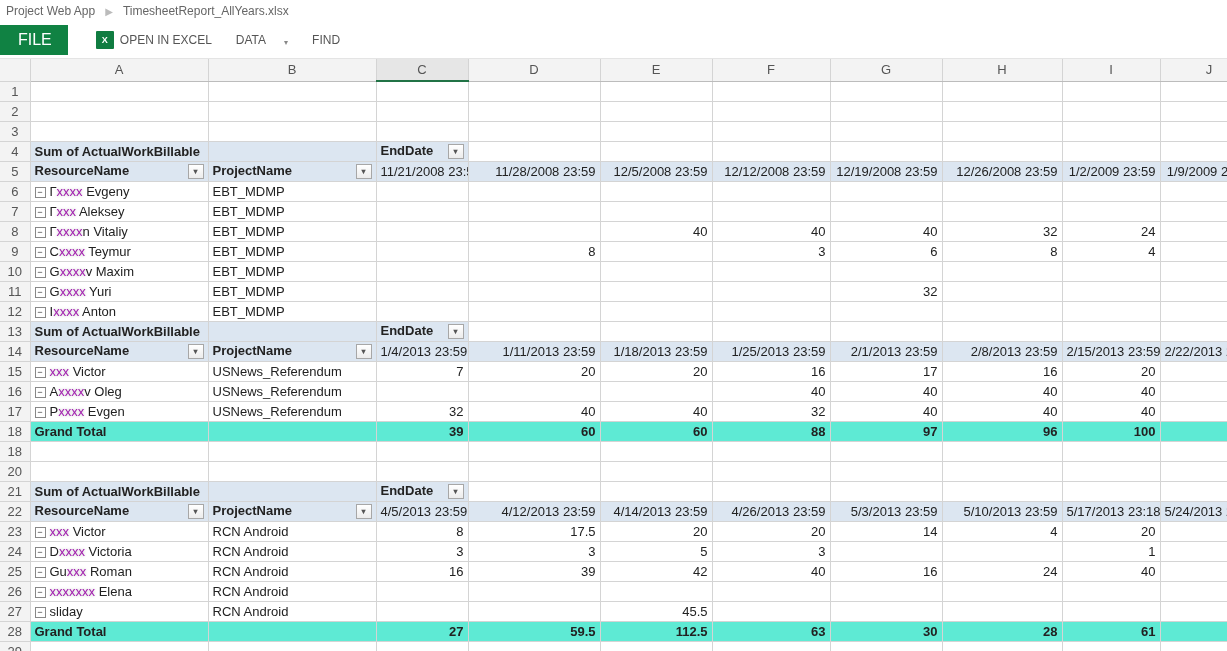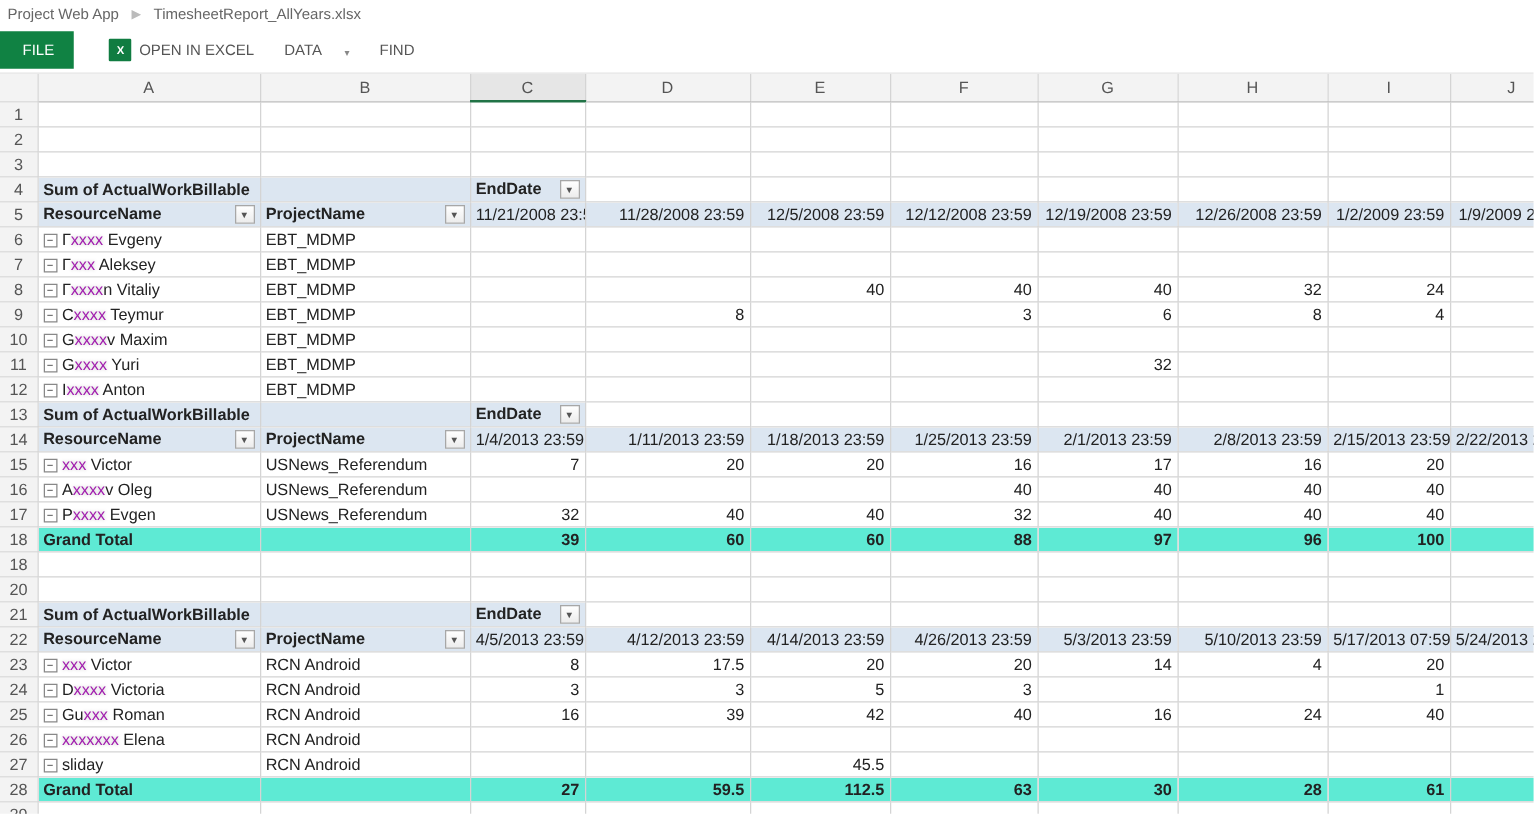--- a/index.html
+++ b/index.html
@@ -34,7 +34,7 @@
     background: #108243;
     color: #fff;
     font-weight: 500;
-    font-size: 12px;
+    font-size: 16px;
     padding: 6px 16px 6px 18px;
     margin-right: 4px;
     height: 30px;

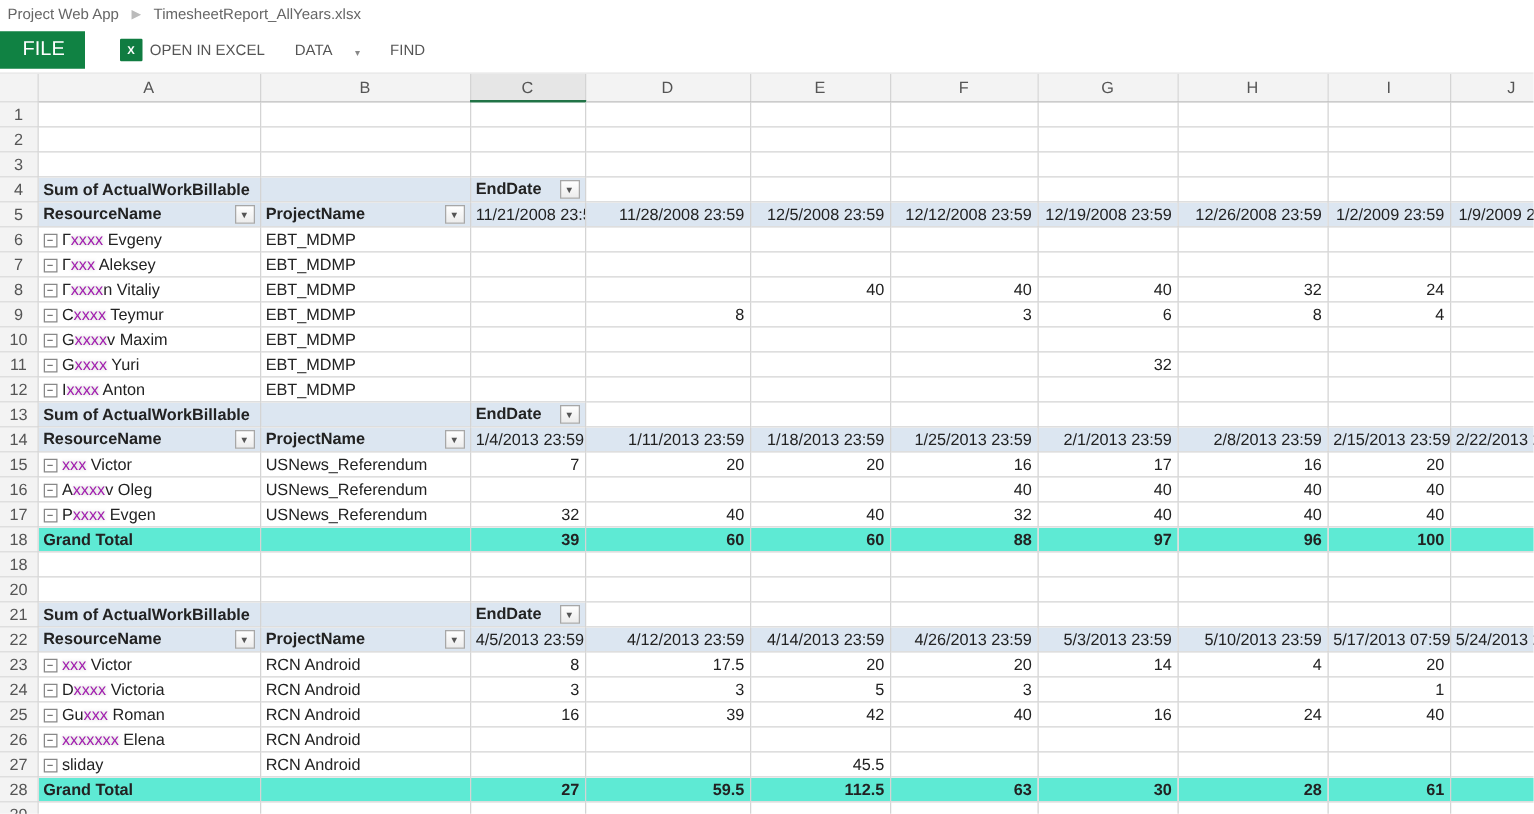--- a/index.html
+++ b/index.html
@@ -506,7 +506,7 @@
     <td class="hdrband nf num">4/26/2013 23:59</td>
     <td class="hdrband nf num">5/3/2013 23:59</td>
     <td class="hdrband nf num">5/10/2013 23:59</td>
-    <td class="hdrband nf num">5/17/2013 07:59</td>
+    <td class="hdrband nf num">5/17/2013 23:18</td>
     <td class="hdrband nf num">5/24/2013 23:59</td>
   </tr>
   <tr>

